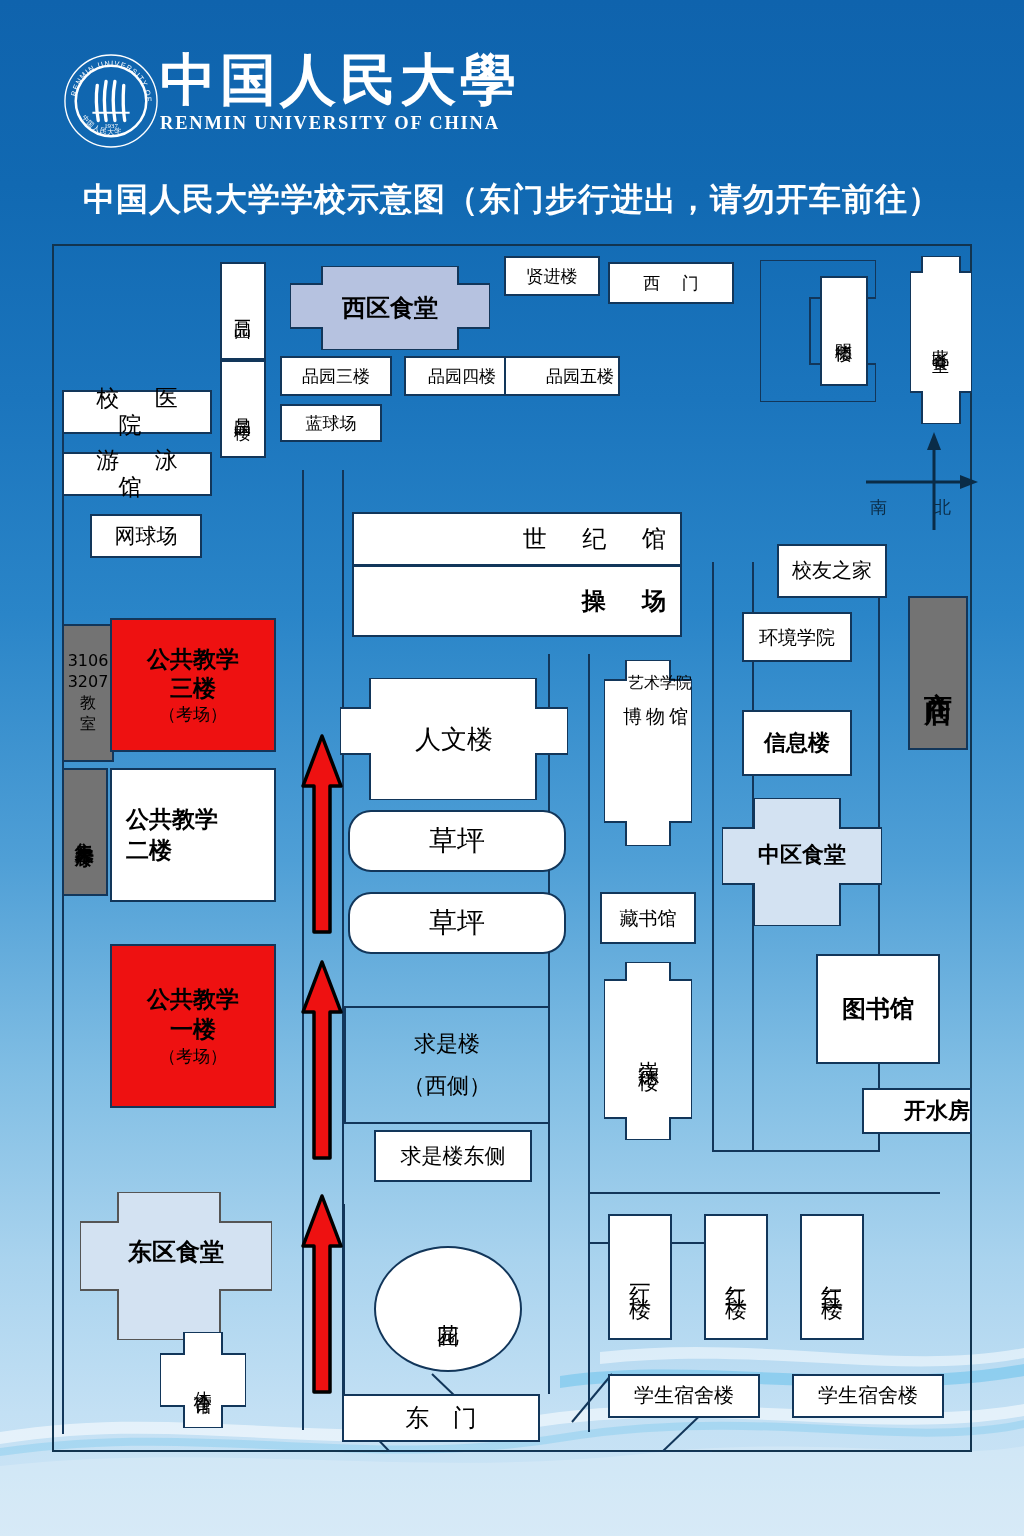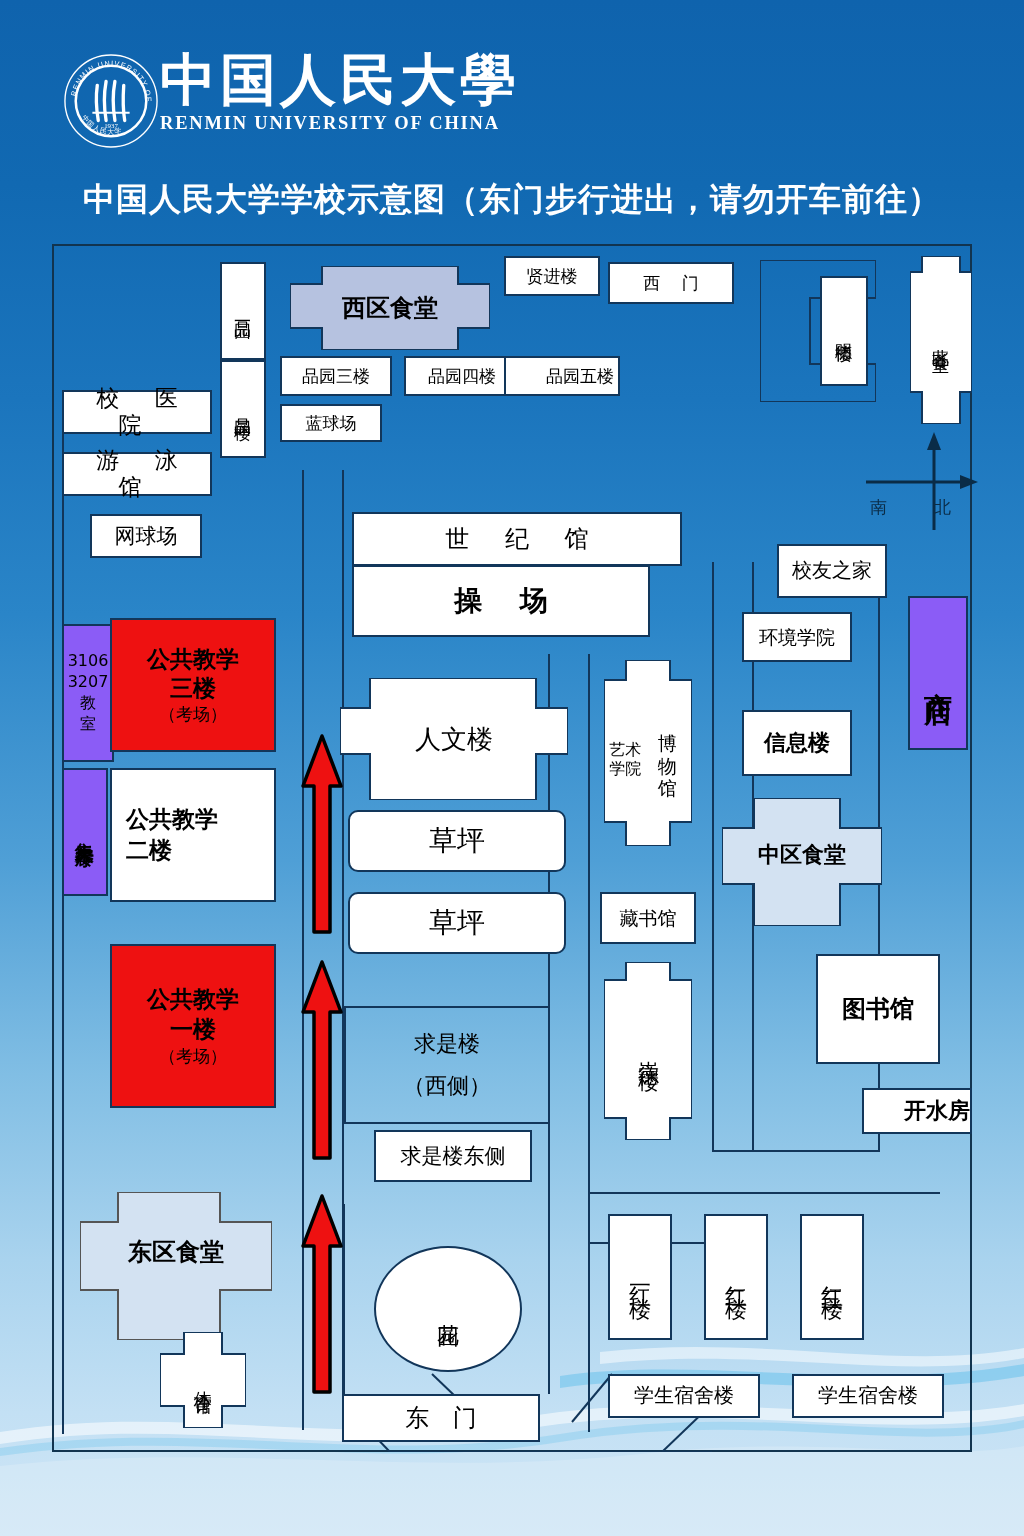--- a/index.html
+++ b/index.html
@@ -58,7 +58,7 @@
   .b.clear{ background:transparent; }
   .b.red  { background:#ee1111; }
   .b.round{ border-radius:10px; }
-  .b.sp   { letter-spacing:14px; text-indent:14px; }
+  .b.sp   { letter-spacing:14px; text-indent:14px;justify-content:flex-end; }
   .b.sp8  { letter-spacing:8px; text-indent:8px; }
 
   

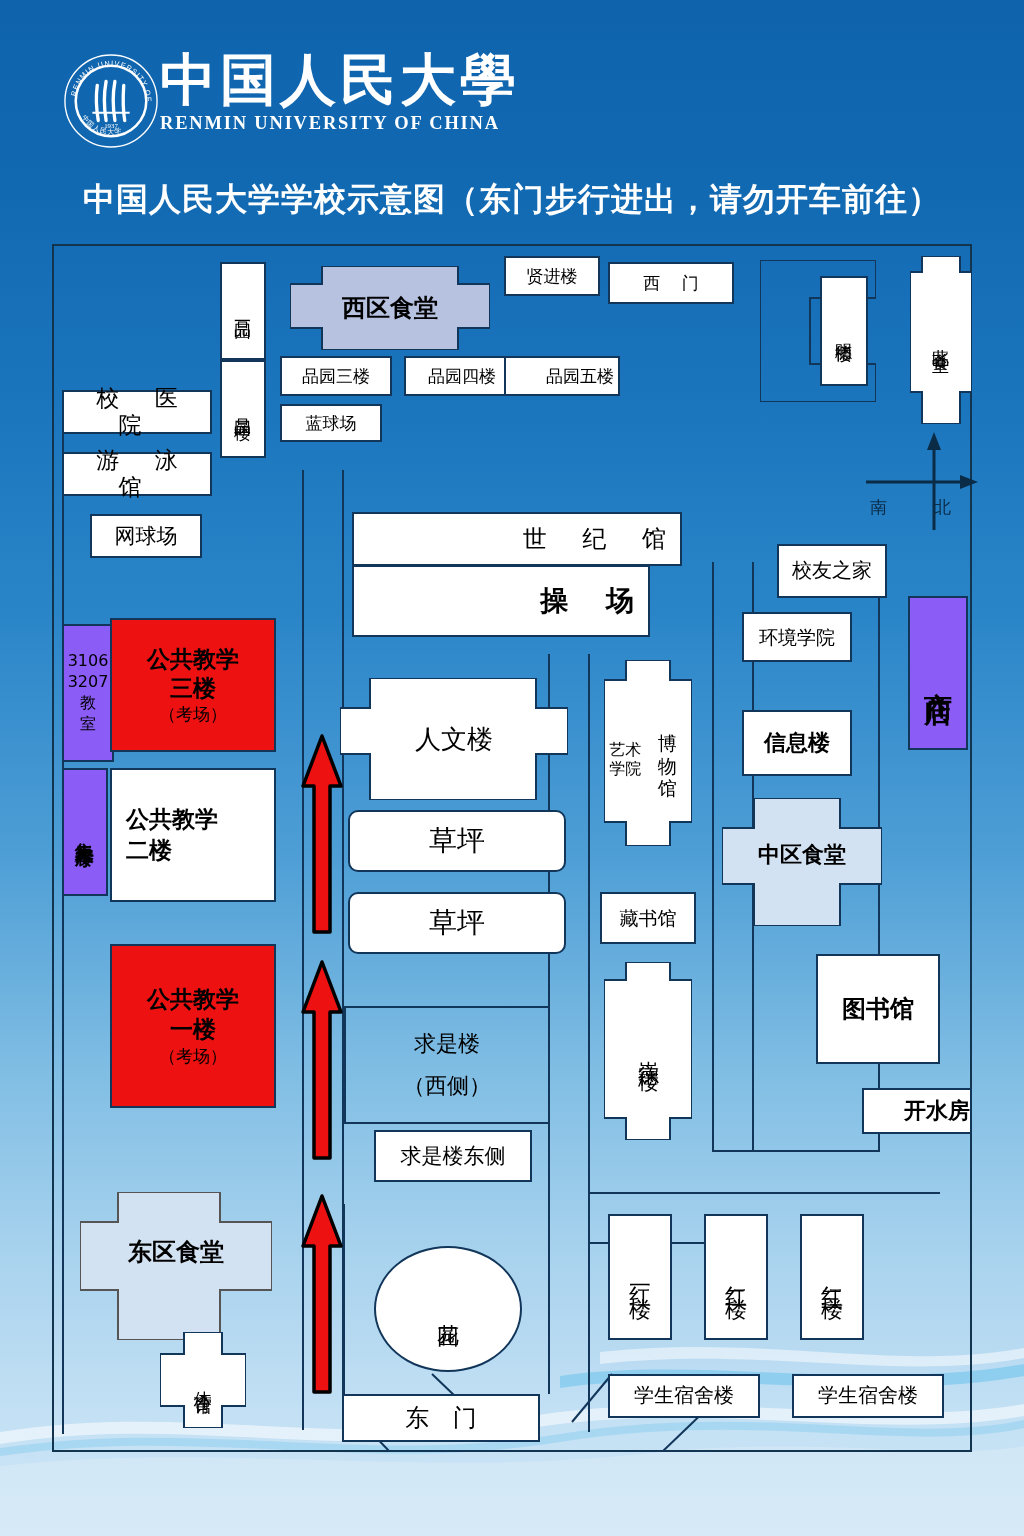--- a/index.html
+++ b/index.html
@@ -275,7 +275,7 @@
   <div class="b sp" style="left:300px; top:268px; width:330px; height:54px; font-size:24px;">
     <span>世 纪 馆</span>
   </div>
-  <div class="b sp" style="left:300px; top:321px; width:298px; height:72px; font-size:28px; font-family:'DejaVu Sans',sans-serif; font-weight:700;">
+  <div class="b sp" style="left:300px; top:321px; width:330px; height:72px; font-size:24px; font-family:'DejaVu Sans',sans-serif; font-weight:700;">
     <span>操   场</span>
   </div>
 

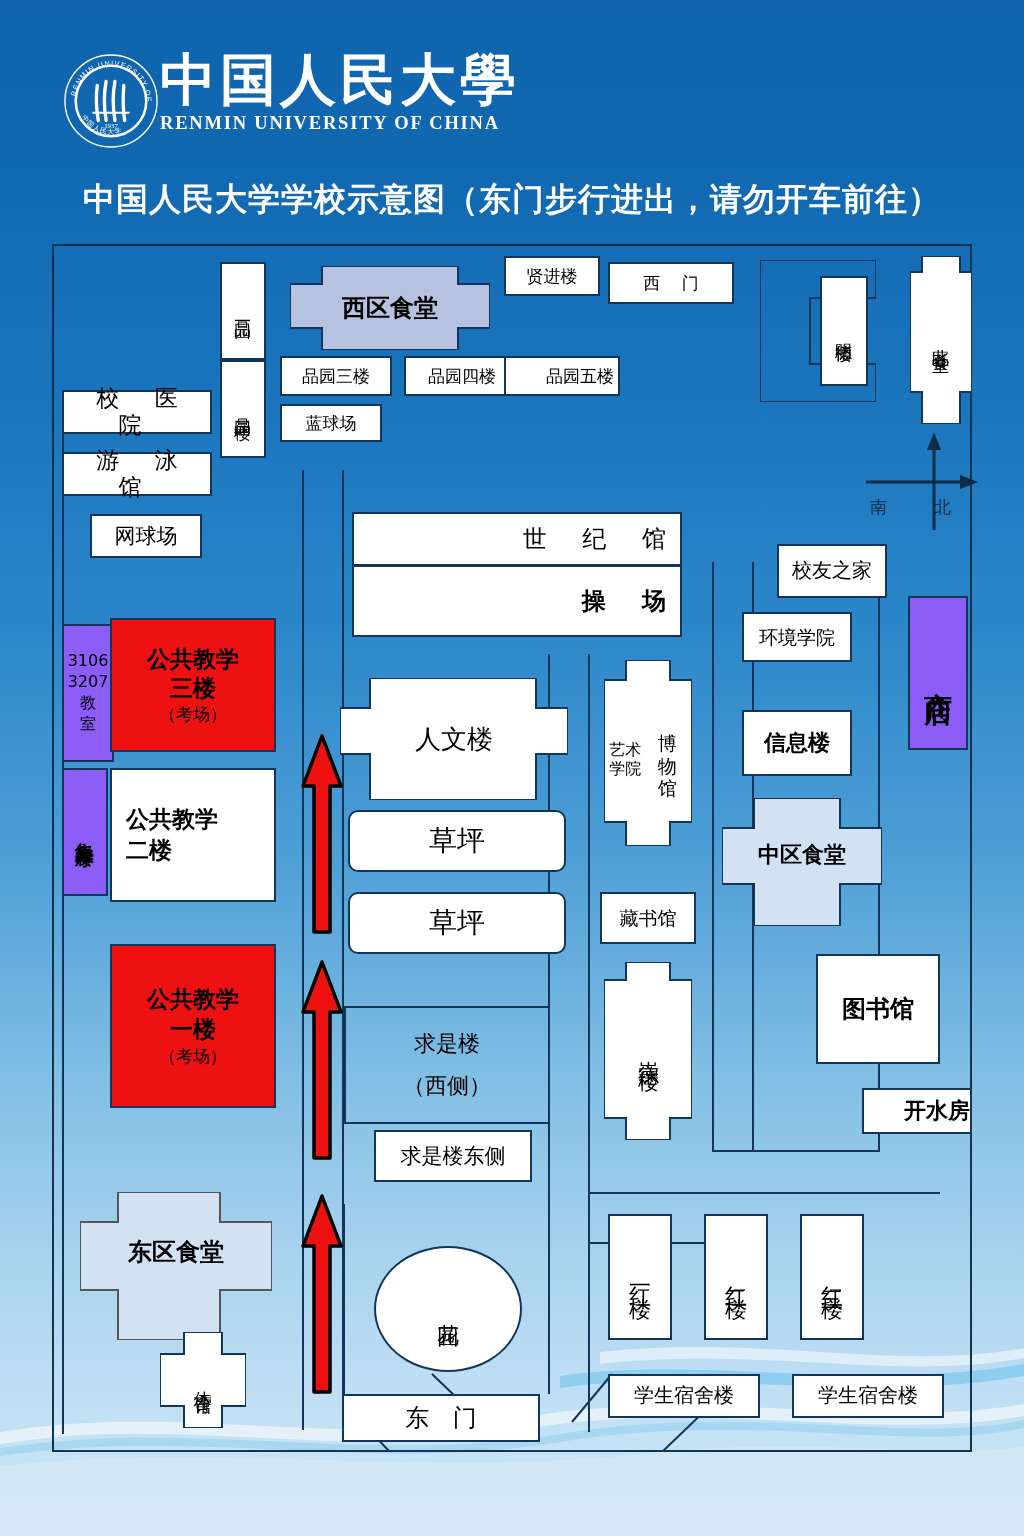--- a/index.html
+++ b/index.html
@@ -54,7 +54,7 @@
   }
   .b.sans { font-family:"DejaVu Sans",sans-serif; font-weight:700; }
   .b.vert { writing-mode:vertical-rl; text-orientation:upright; letter-spacing:2px; }
-  .b.pale { background:#8b5cf6; }
+  .b.pale { background:#737373; }
   .b.clear{ background:transparent; }
   .b.red  { background:#ee1111; }
   .b.round{ border-radius:10px; }

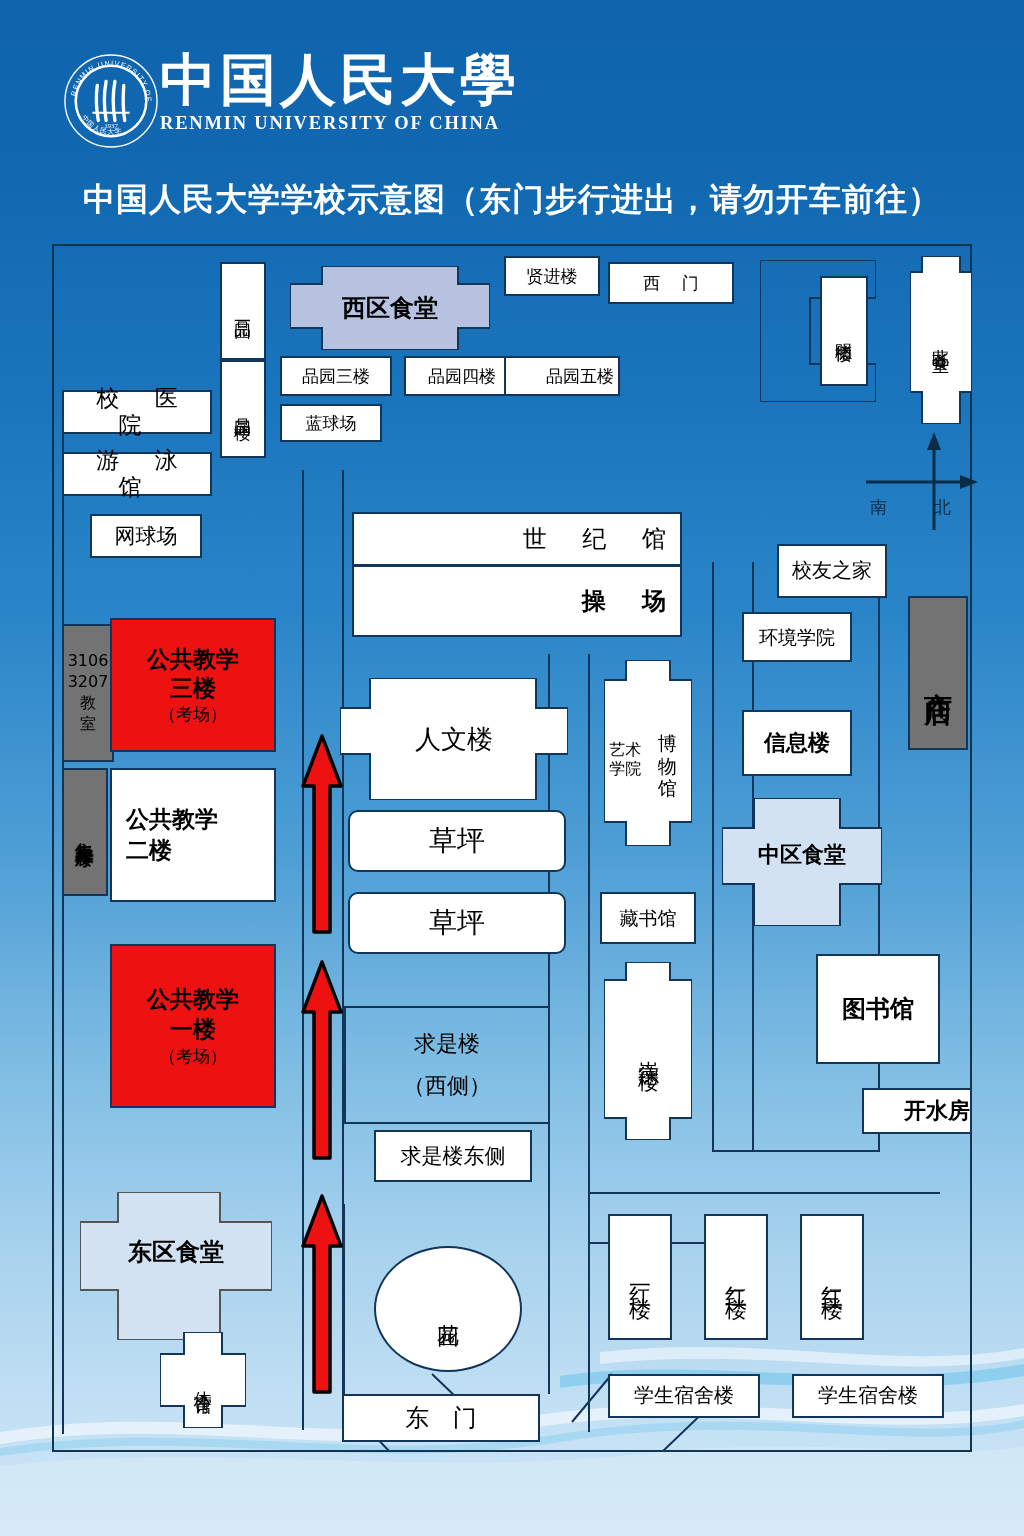--- a/index.html
+++ b/index.html
@@ -71,7 +71,7 @@
   }
   .shape .lbl.sans { font-family:"DejaVu Sans",sans-serif; font-weight:700; }
   .shape .lbl.vert { writing-mode:vertical-rl; text-orientation:upright; letter-spacing:2px; }
-  .shape .lbl.col  { flex-direction:row; }
+  .shape .lbl.col  { flex-direction:column;align-items:flex-end; }
   .rline { position:absolute; background:#12365a; z-index:2; }
 
   

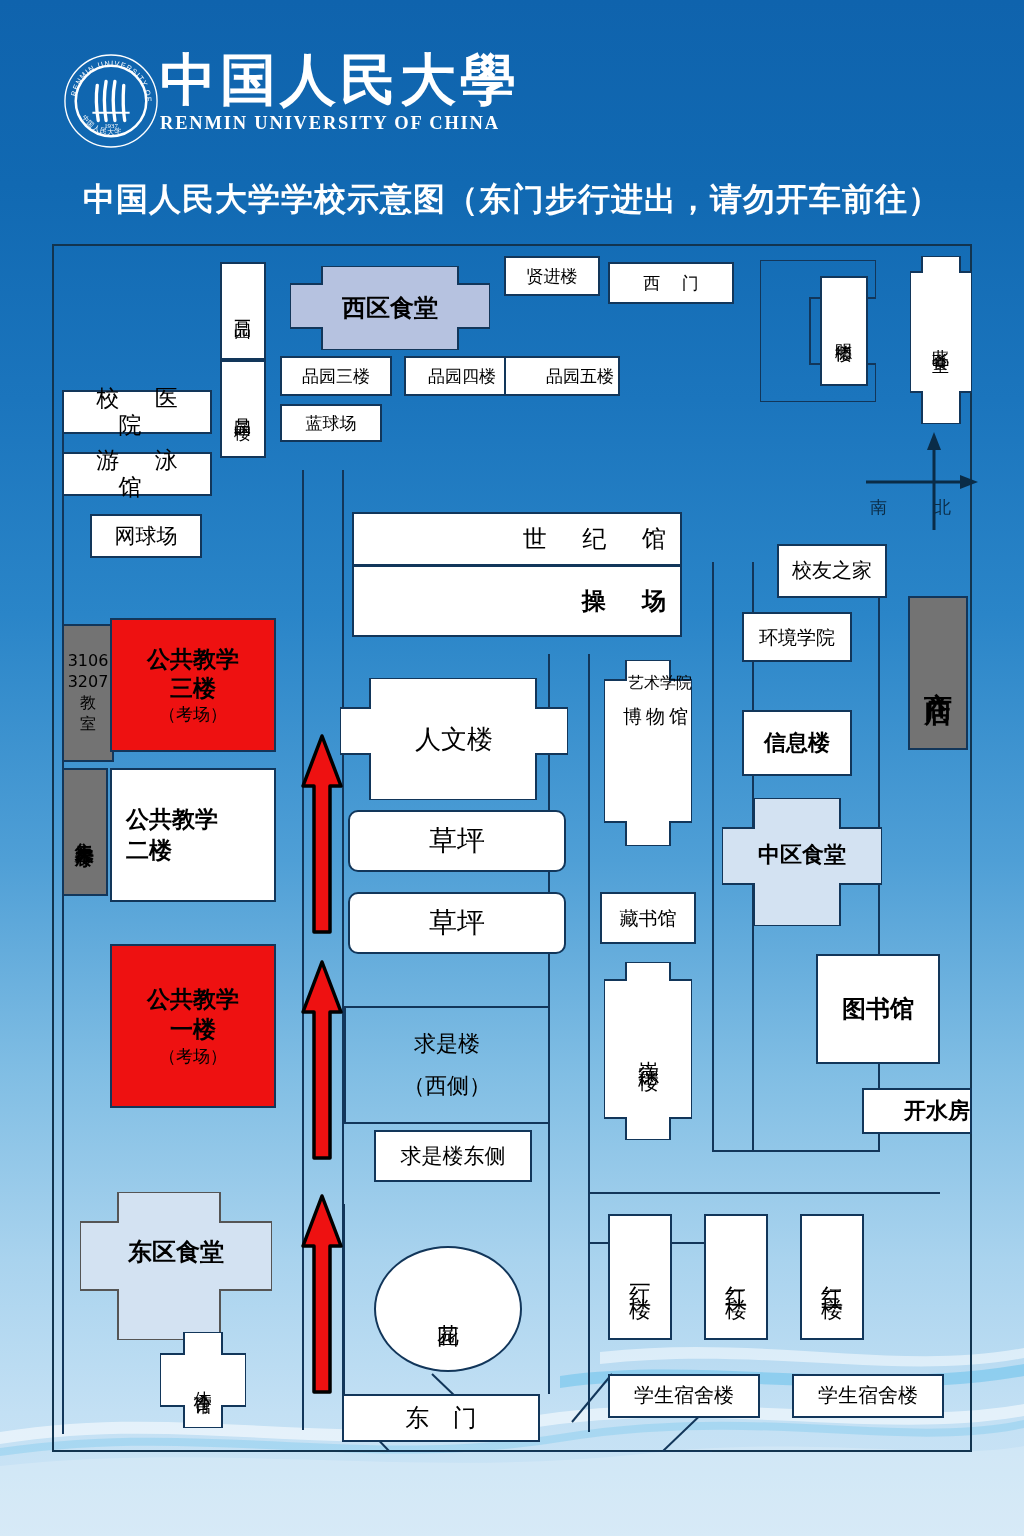--- a/index.html
+++ b/index.html
@@ -57,7 +57,7 @@
   .b.pale { background:#737373; }
   .b.clear{ background:transparent; }
   .b.red  { background:#ee1111; }
-  .b.round{ border-radius:10px; }
+  .b.round{ border-radius:23px; }
   .b.sp   { letter-spacing:14px; text-indent:14px;justify-content:flex-end; }
   .b.sp8  { letter-spacing:8px; text-indent:8px; }
 

